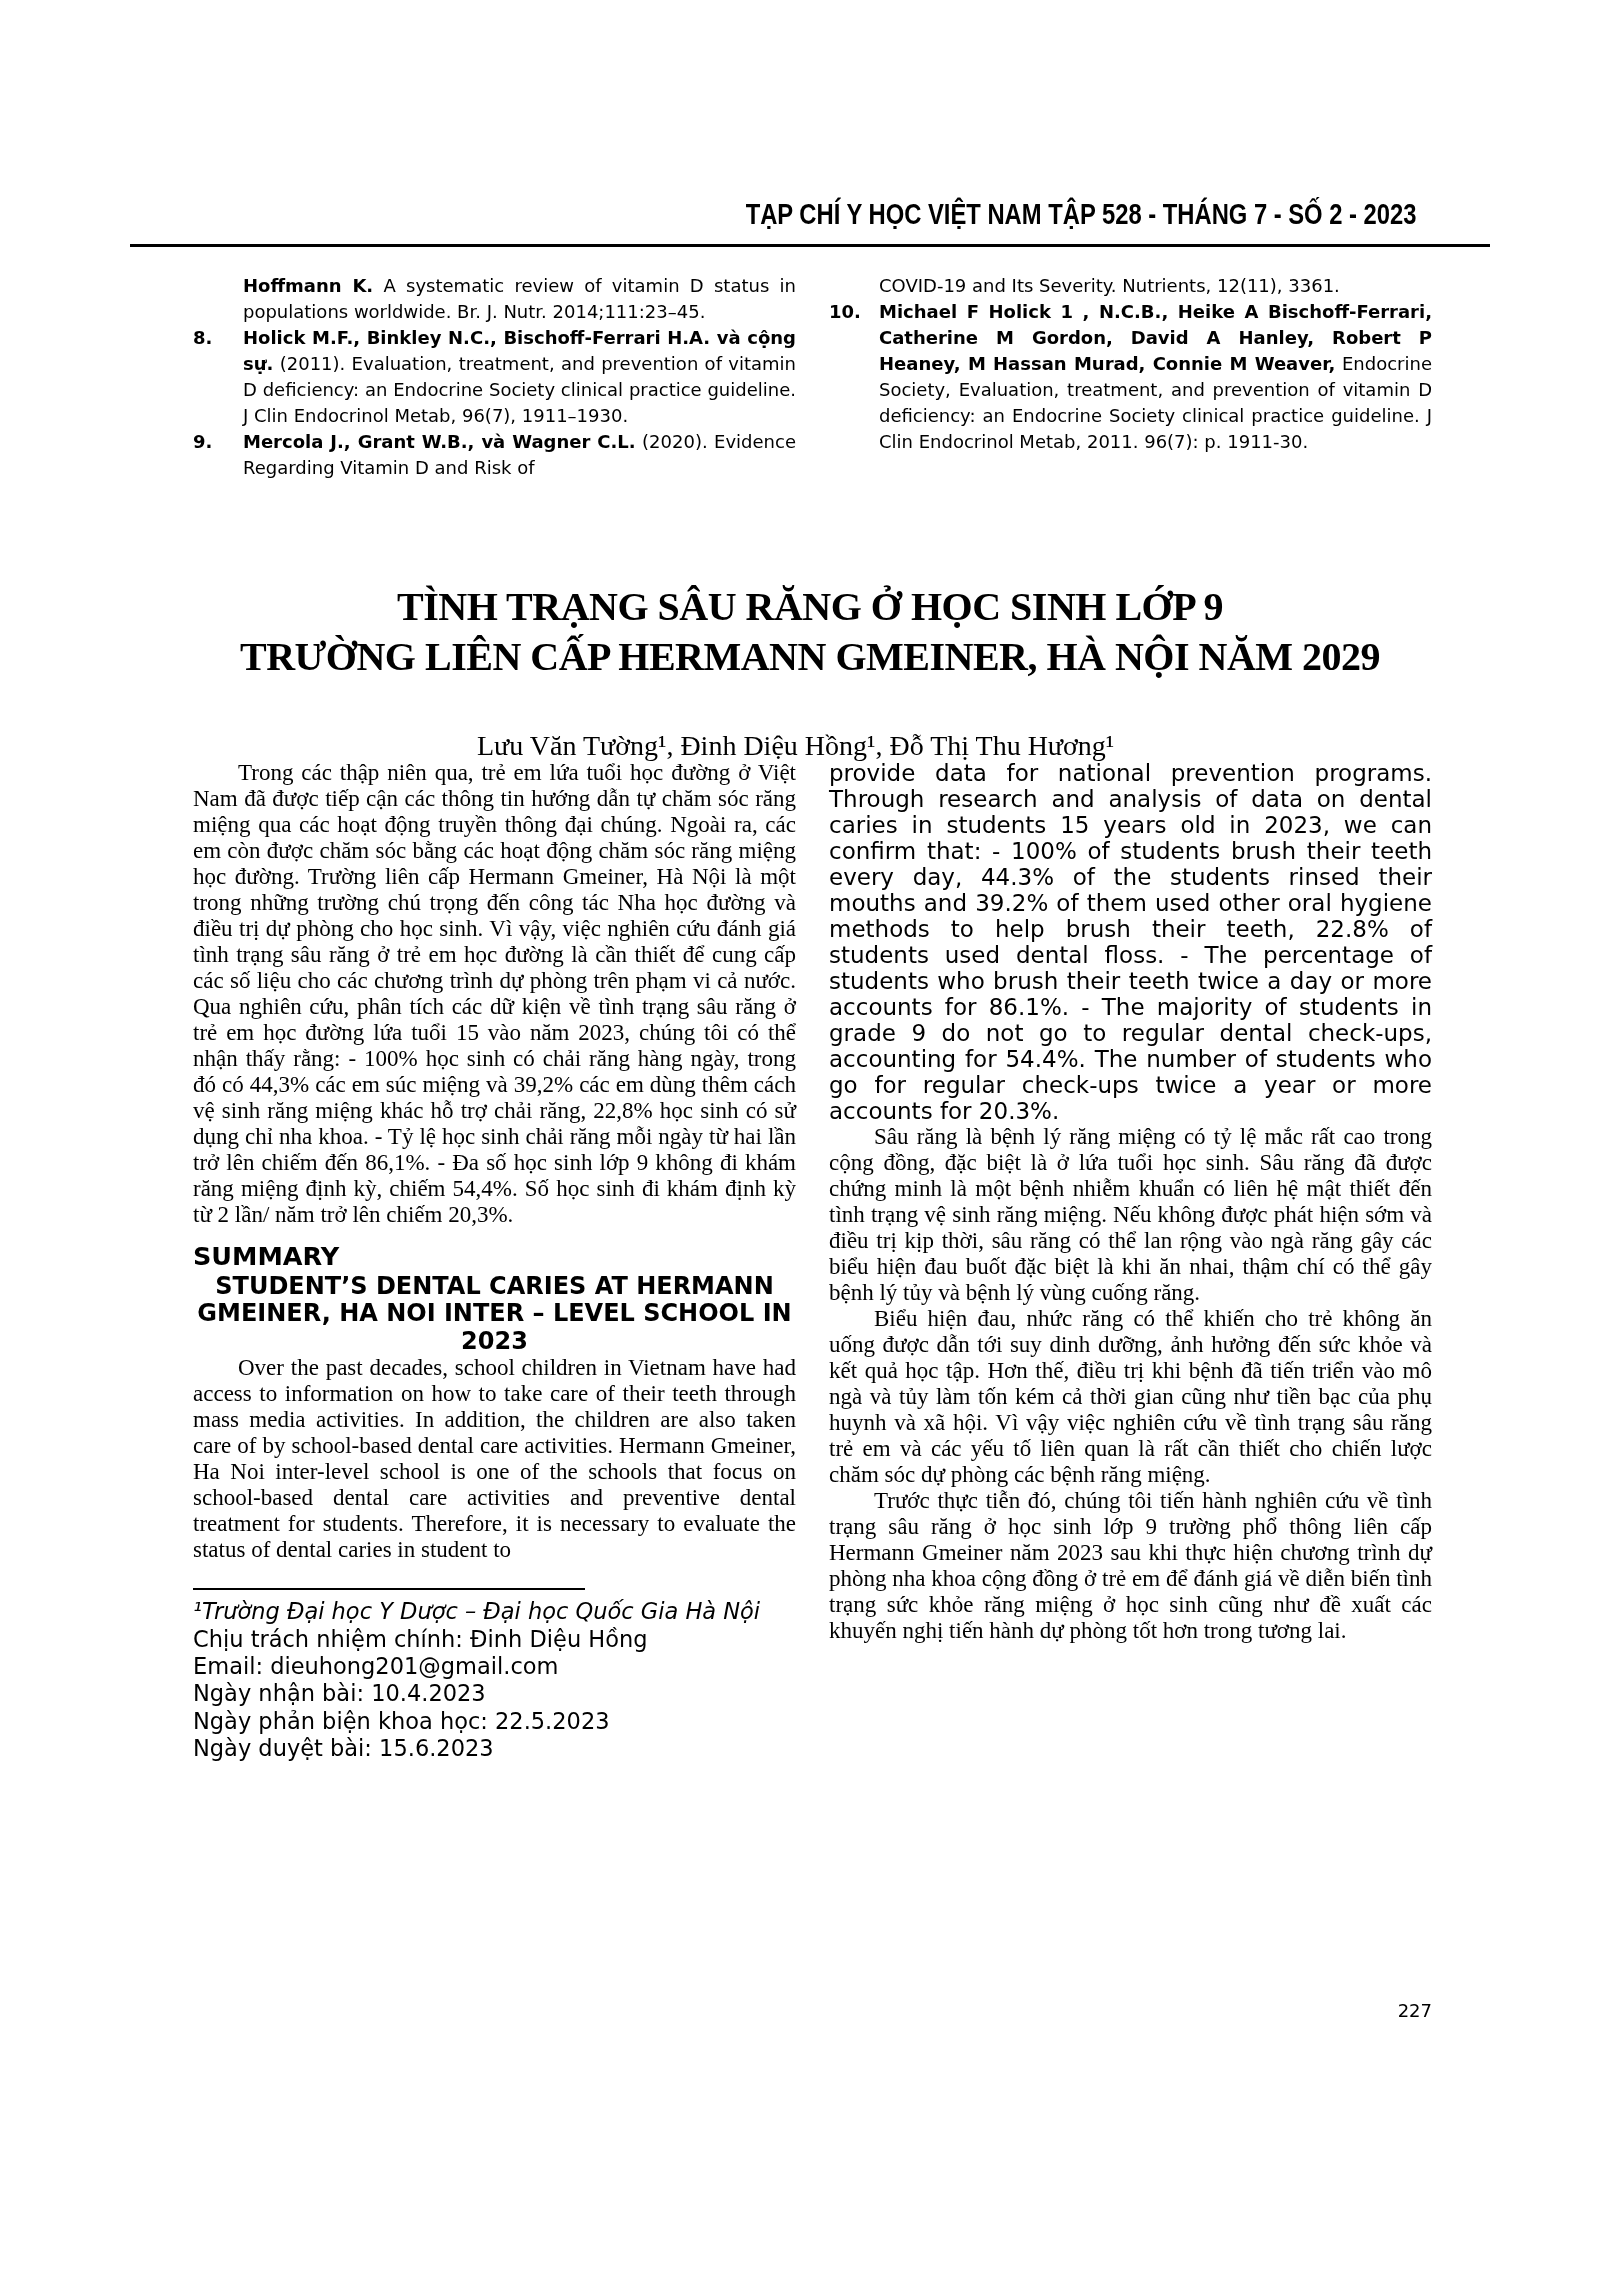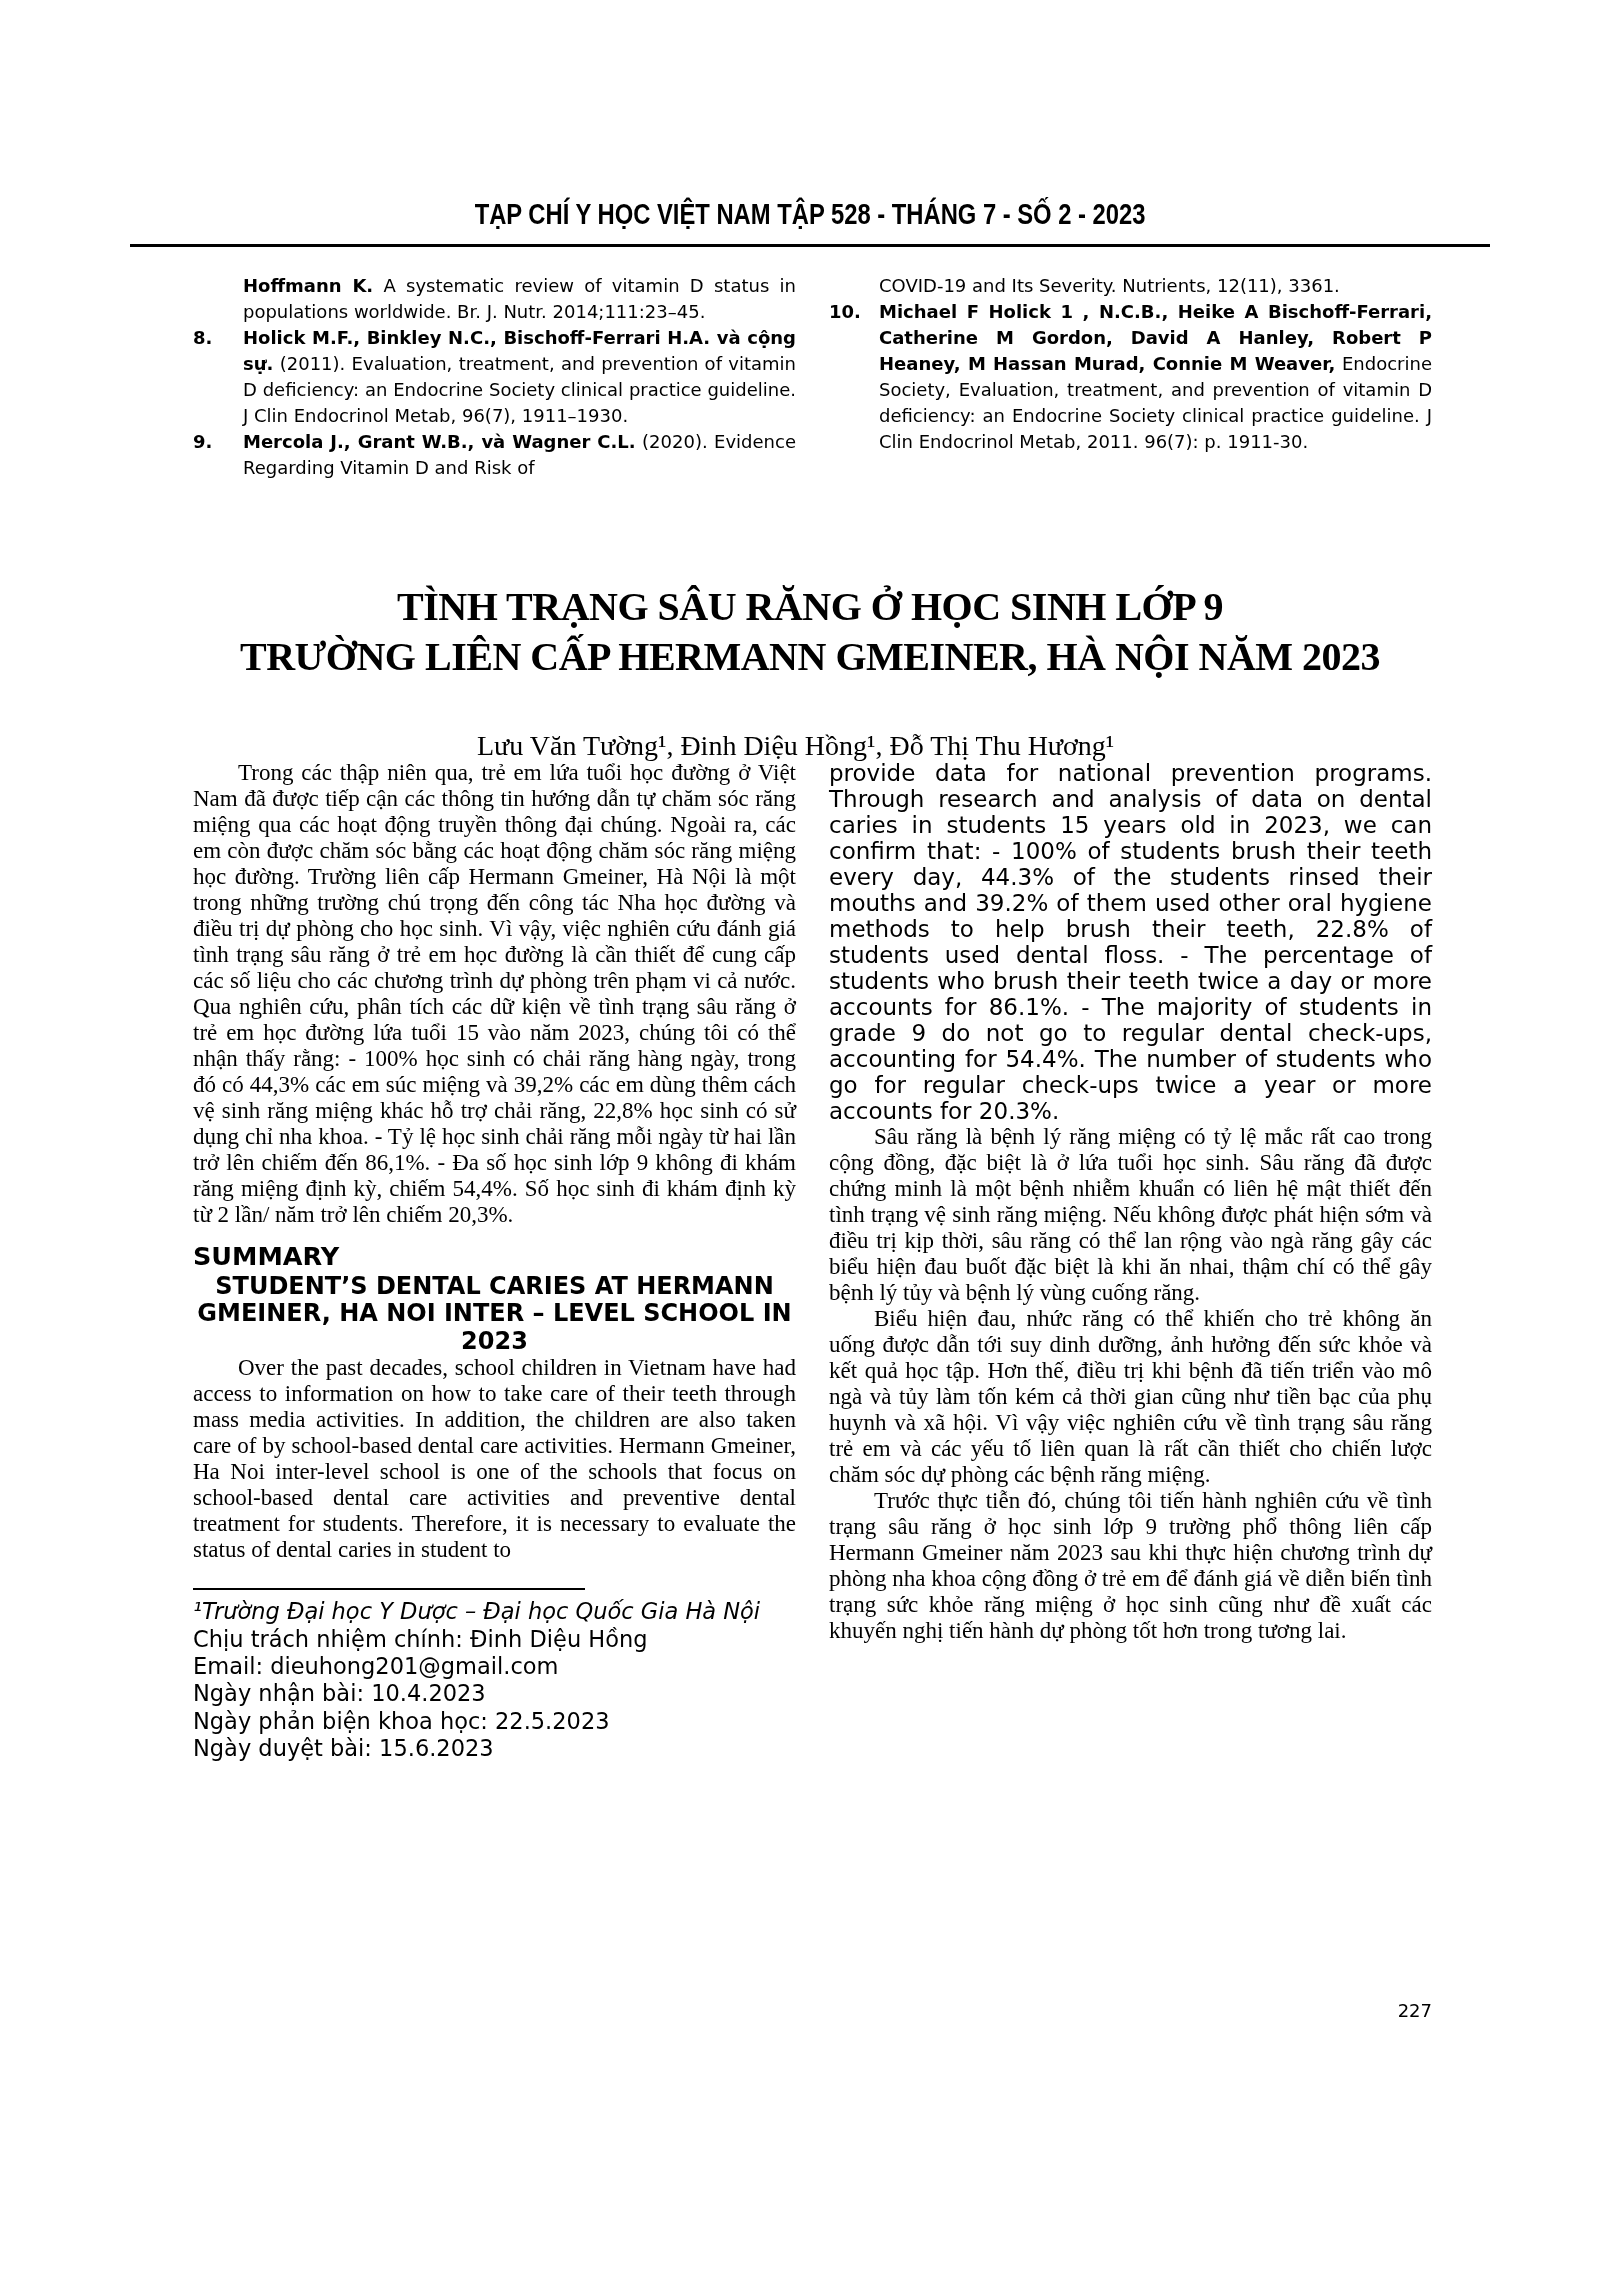--- a/index.html
+++ b/index.html
@@ -15,7 +15,7 @@
   
   .header {
     position:absolute; top:198px; left:130px; width:1360px;
-    text-align:center;
+    text-align:right;
   }
   .header-text {
     display:inline-block;

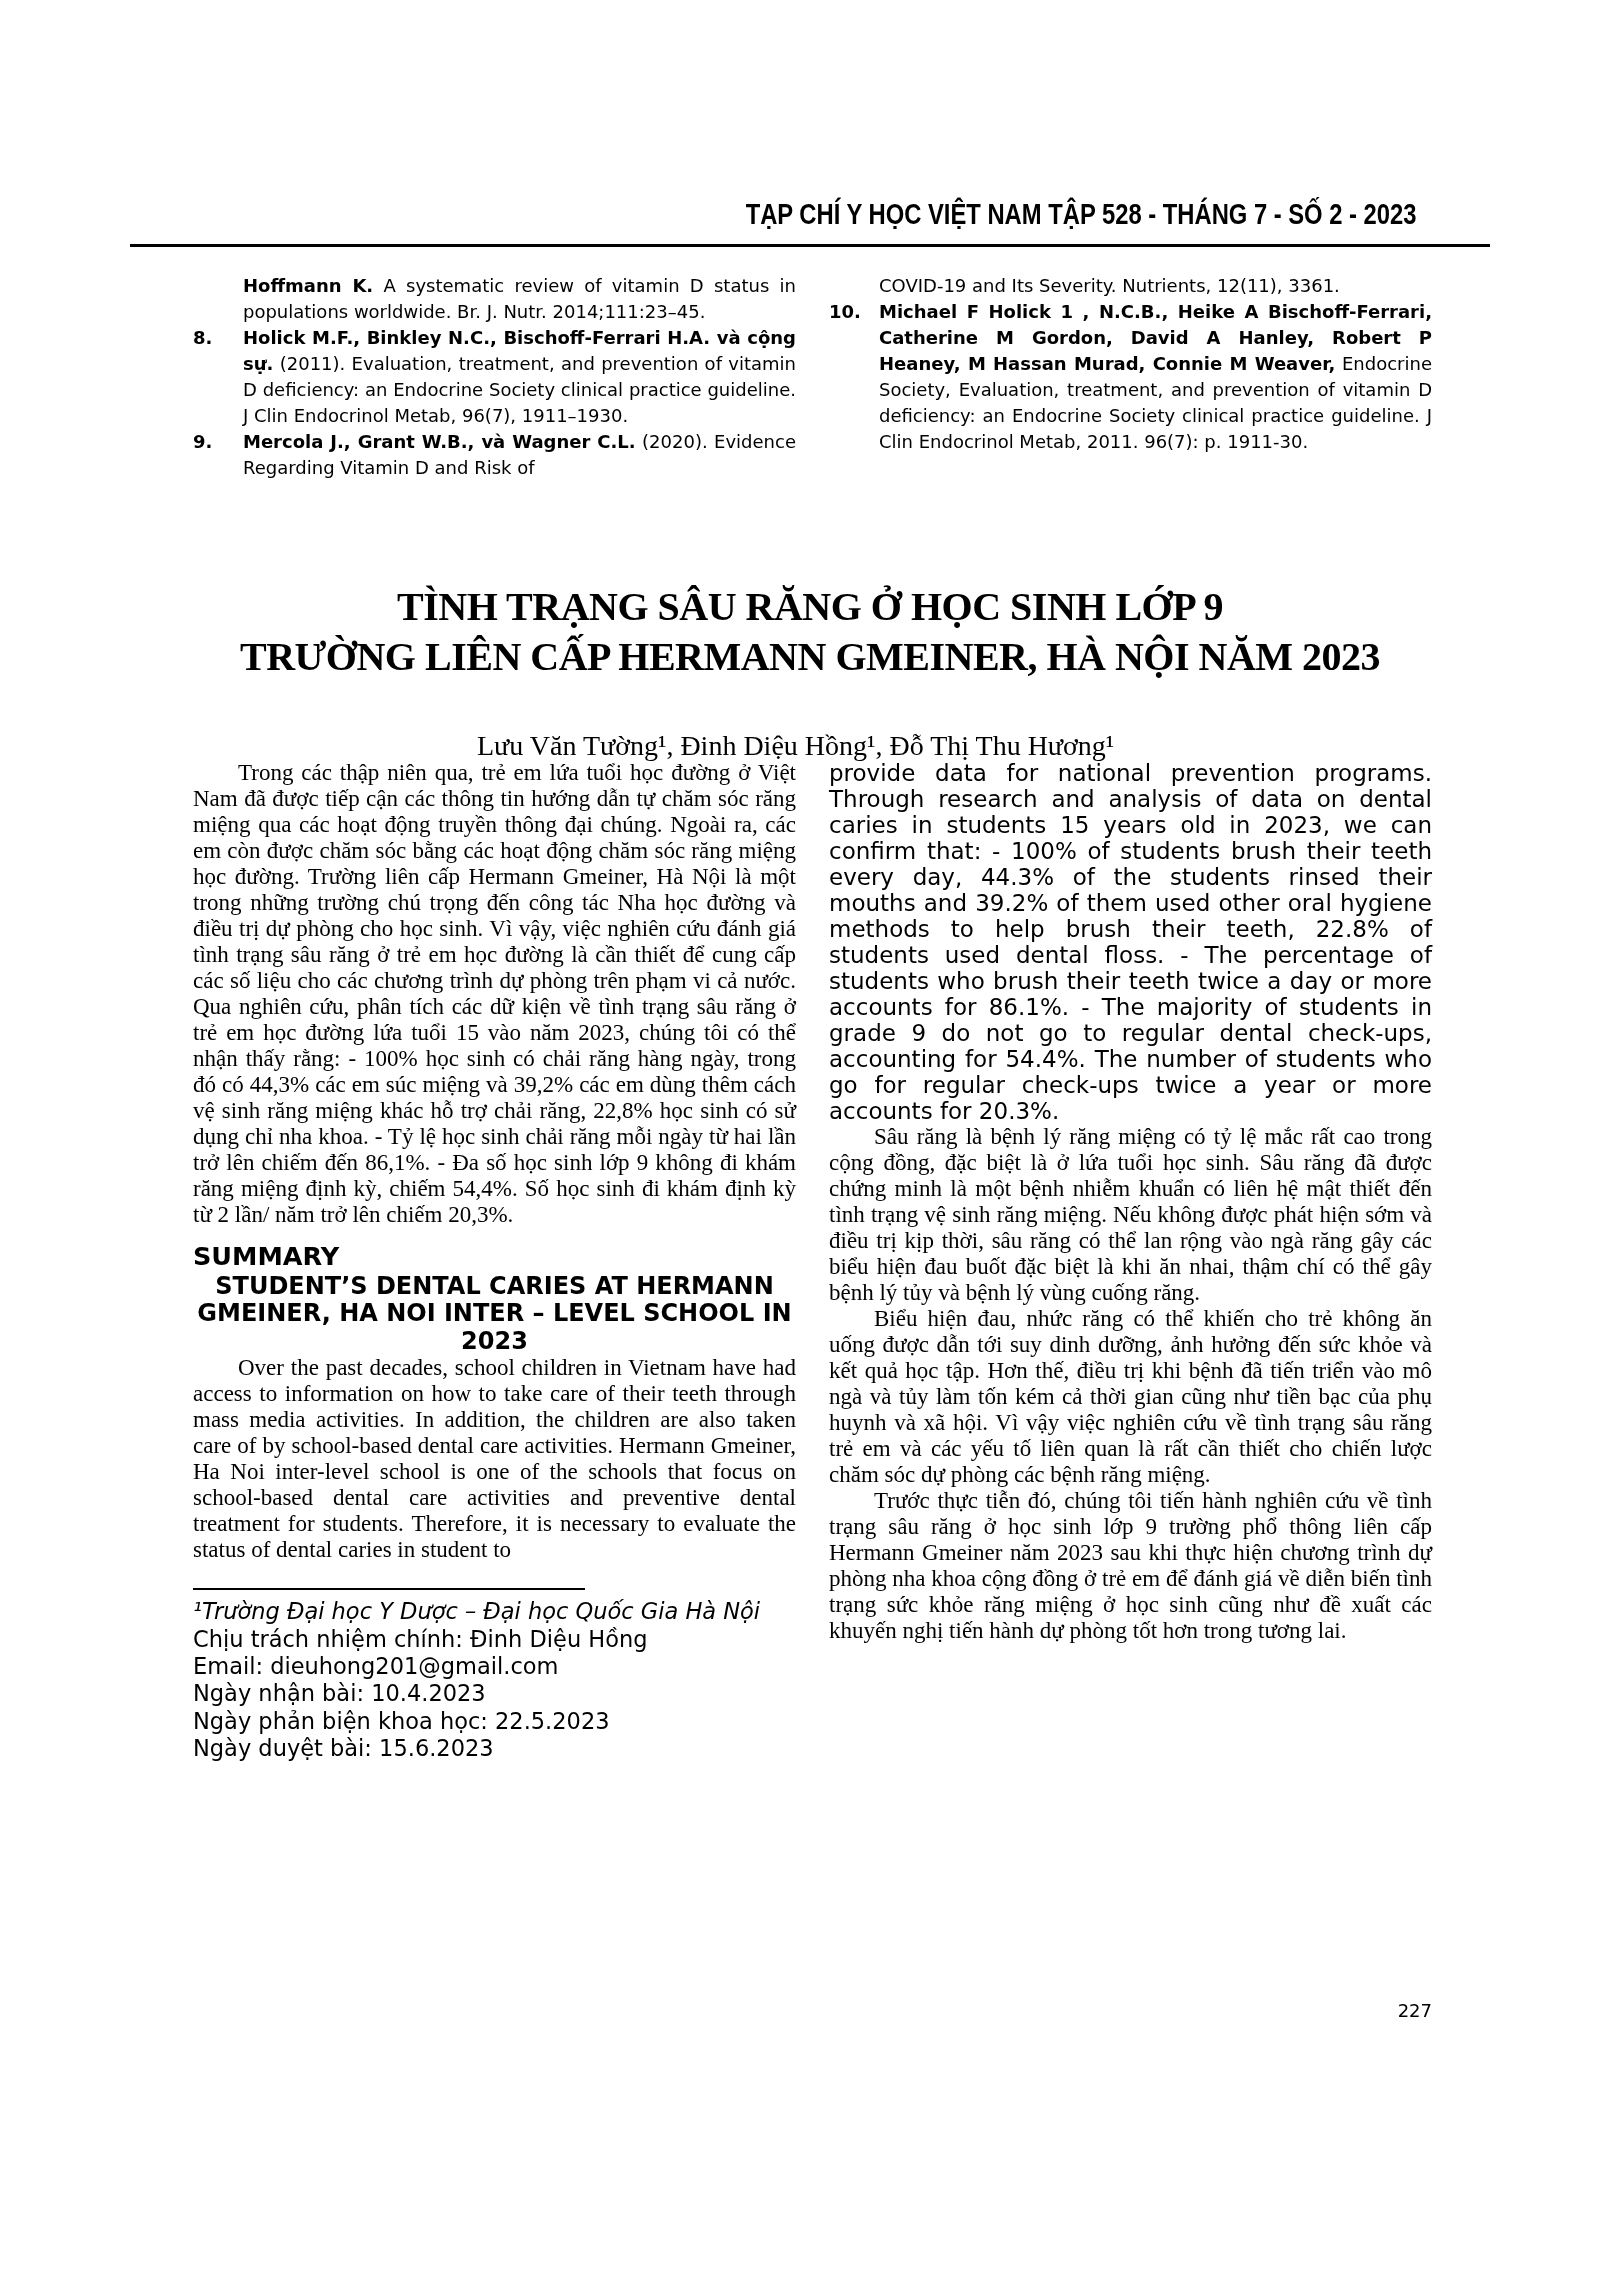--- a/index.html
+++ b/index.html
@@ -122,7 +122,7 @@
 
   <div class="article-title">
     <div>TÌNH TRẠNG SÂU RĂNG Ở HỌC SINH LỚP 9</div>
-    <div>TRƯỜNG LIÊN CẤP HERMANN GMEINER, HÀ NỘI NĂM 2023</div>
+    <div>TRƯỜNG LIÊN CẤP HERMANN GMEINER, HÀ NỘI NĂM 2029</div>
   </div>
 
   <div class="authors">Lưu Văn Tường¹, Đinh Diệu Hồng¹, Đỗ Thị Thu Hương¹</div>

